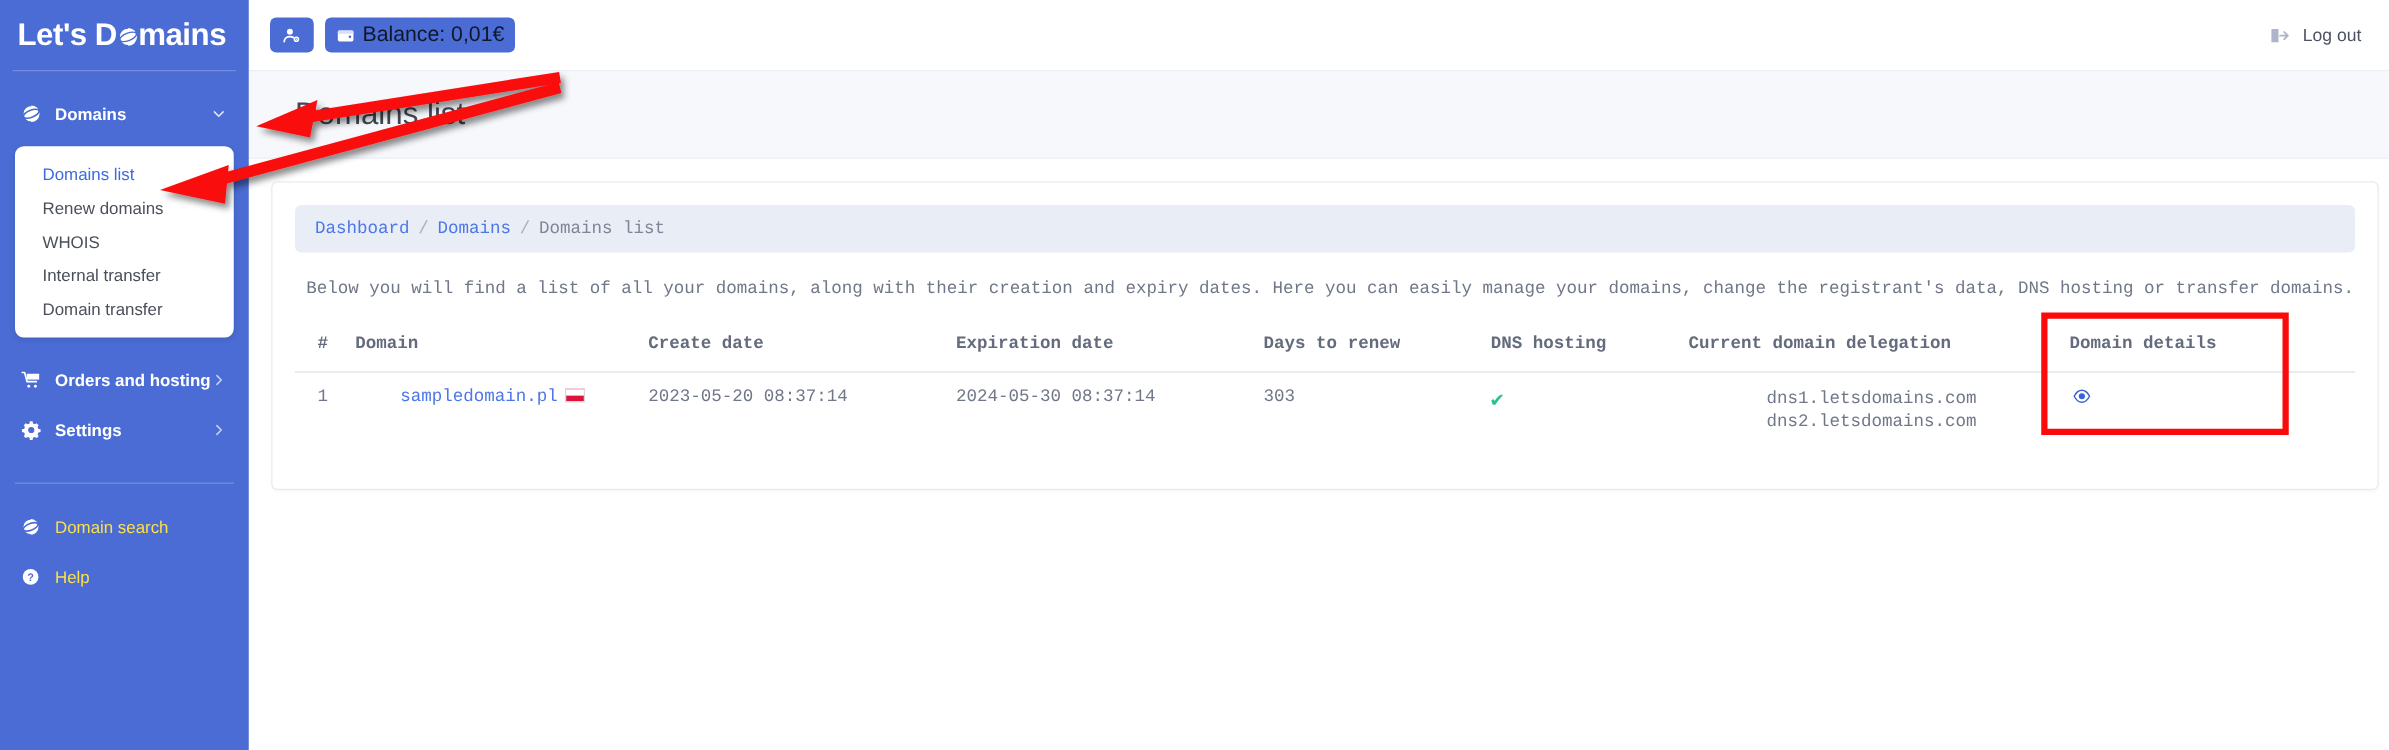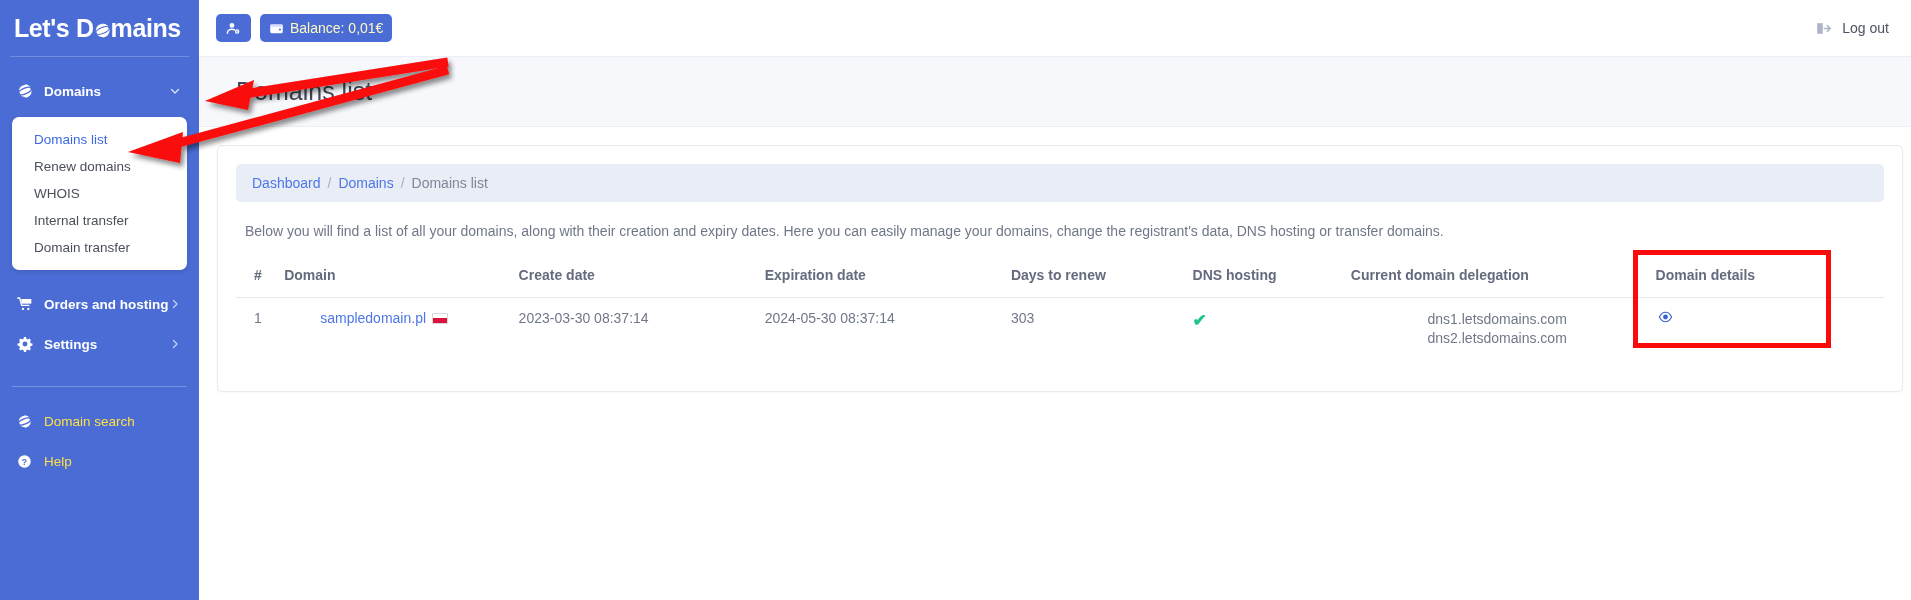--- a/index.html
+++ b/index.html
@@ -102,12 +102,12 @@
   }
   .pill {
     background: #4a6cd4;
-    color: #fef9c3;
+    color: #0f172a;
     border-radius: 5px;
     height: 28px;
     display: flex; align-items: center;
     padding: 0 9px;
-    font-size: 14px;
+    font-size: 17px;
     cursor: pointer;
     border: none;
     font-family: inherit;

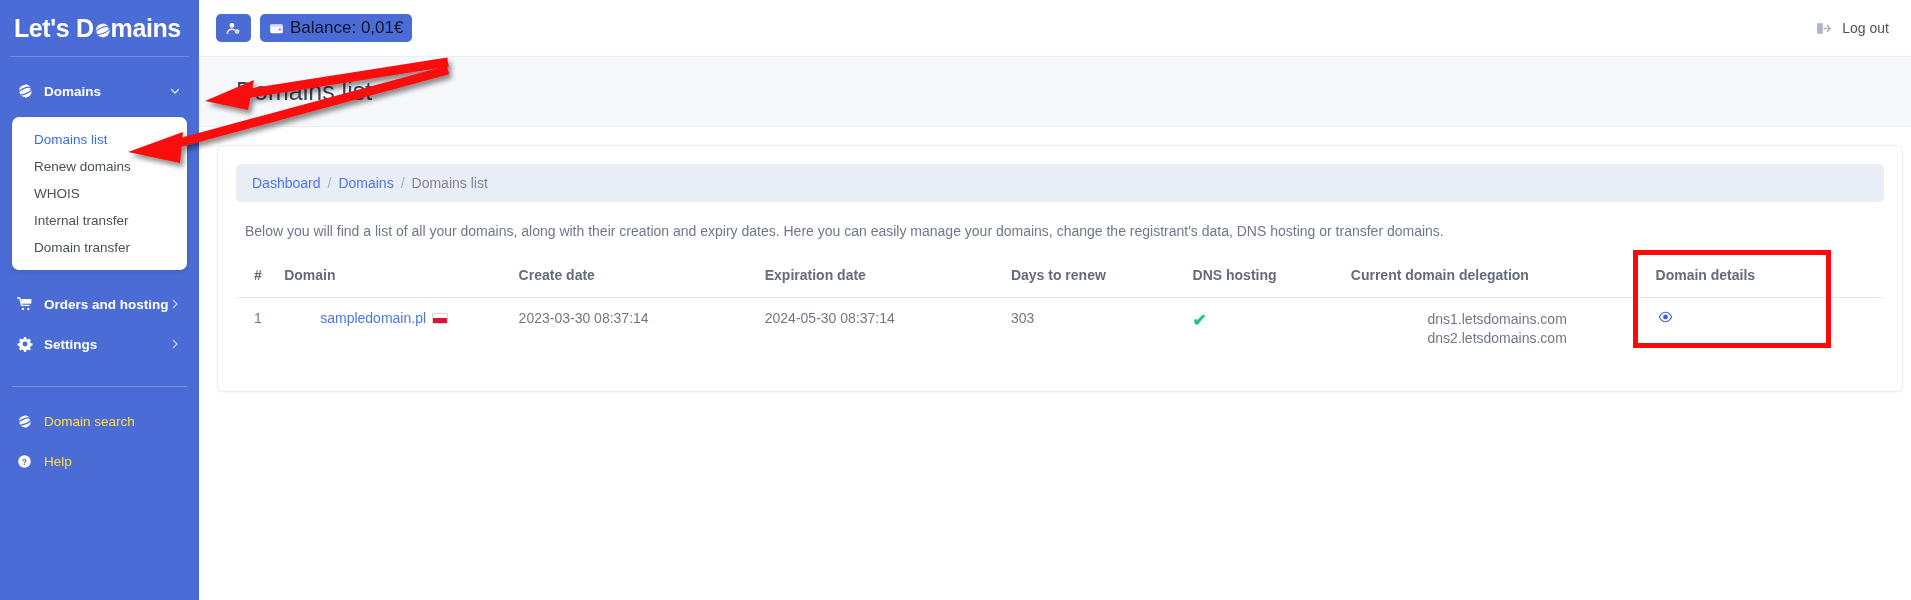--- a/index.html
+++ b/index.html
@@ -141,7 +141,7 @@
     white-space: nowrap;
   }
 
-  .content { padding: 18px 8px 0 18px; flex: 1; }
+  .content { padding: 18px 8px 0 18px; flex: 1; font-family: Liberation Mono, monospace; }
   .card {
     background: #ffffff;
     border: 1px solid #e9ebf2;

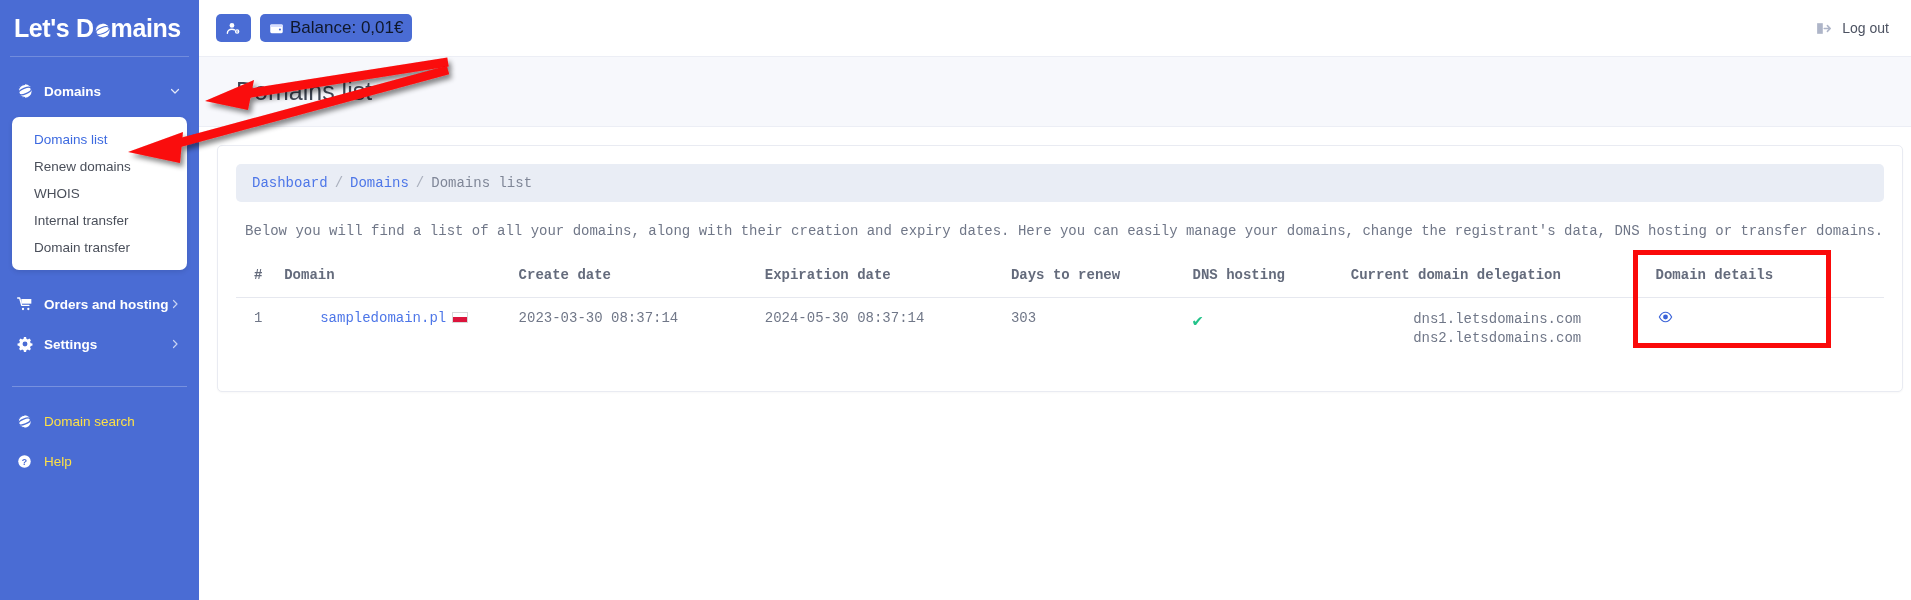--- a/index.html
+++ b/index.html
@@ -408,7 +408,7 @@
               <td class="c-dom">
                 <span class="dom-link">sampledomain.pl</span><span class="flag-pl"></span>
               </td>
-              <td class="c-cre">2023-03-30 08:37:14</td>
+              <td class="c-cre">2023-05-20 08:37:14</td>
               <td class="c-exp">2024-05-30 08:37:14</td>
               <td class="c-days">303</td>
               <td class="c-dns">

